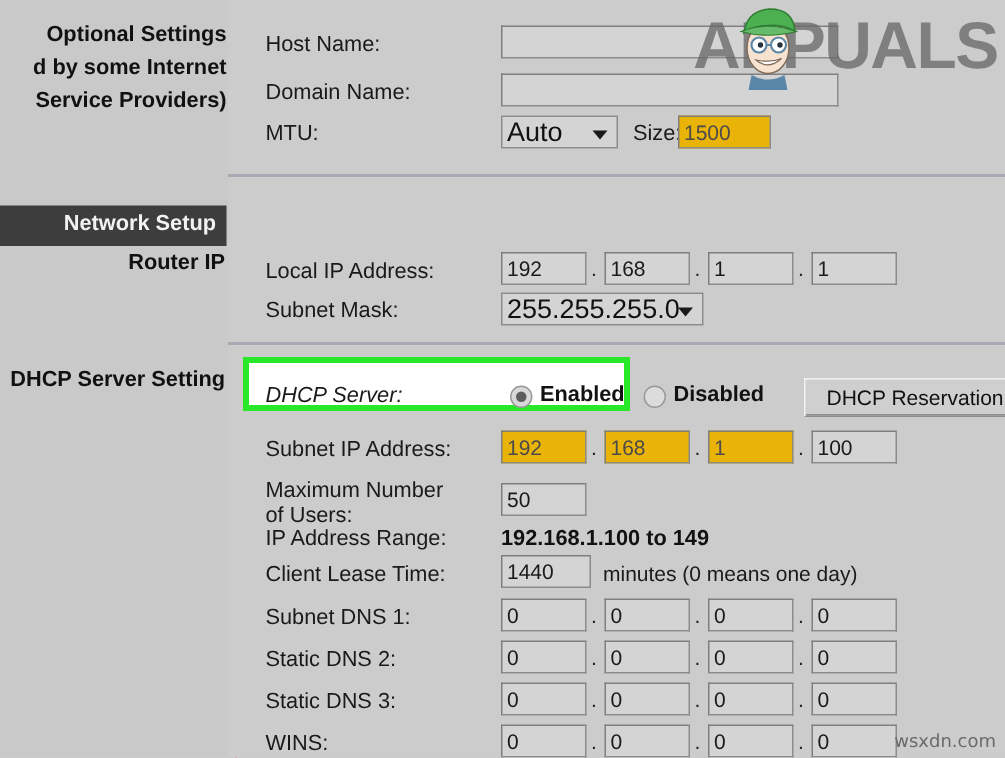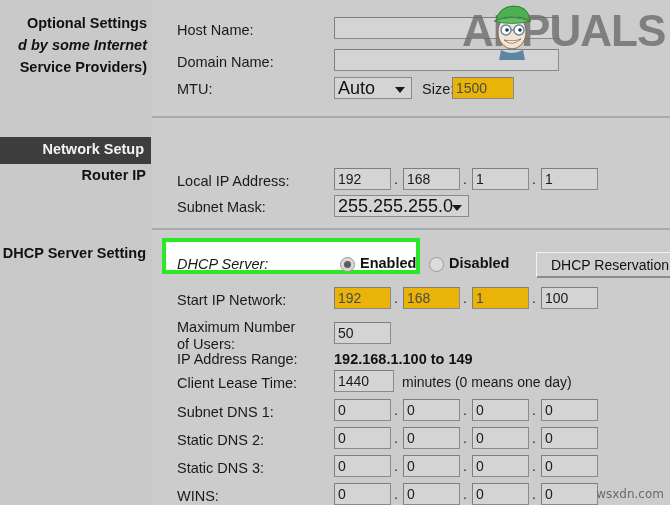--- a/index.html
+++ b/index.html
@@ -29,7 +29,7 @@
     width: 158px;
     height: 505px;
     background: #c9c9c9;
-    border-right: 5px solid #ef4444;
+    border-right: 1px solid #ef4444;
     box-sizing: border-box;
   }
   .side-heading {

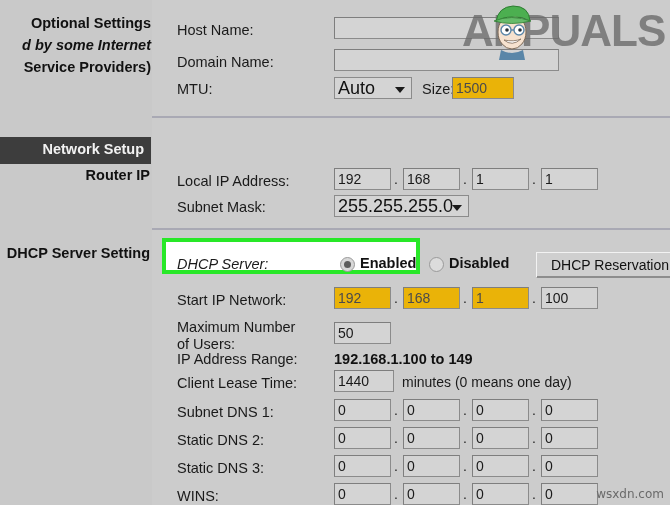--- a/index.html
+++ b/index.html
@@ -43,7 +43,7 @@
     white-space: nowrap;
   }
   .side-heading.l1 { top: 12px; }
-  .side-heading.l2 { top: 34px; font-style: italic; }
+  .side-heading.l2 { top: 34px; }
   .side-heading.l3 { top: 56px; }
 
   .side-dark-bar {

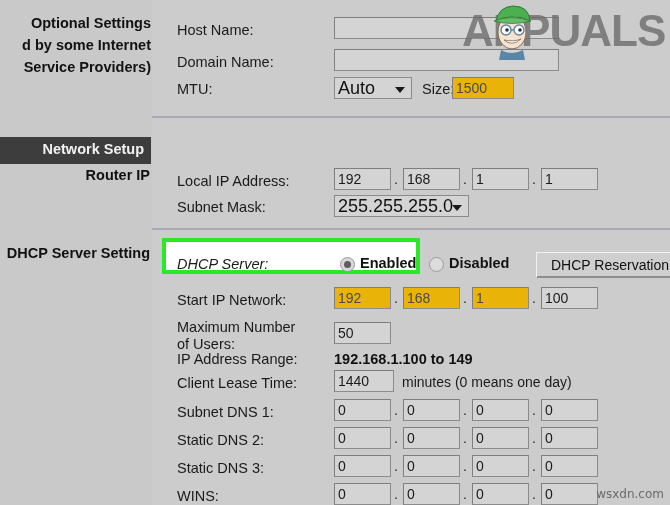--- a/index.html
+++ b/index.html
@@ -332,7 +332,7 @@
 
     <div class="btn" style="left:384px; top:252px; width:148px; height:26px;">DHCP Reservation</div>
 
-    <div class="lbl" style="left:25px; top:292px;">Start IP Network:</div>
+    <div class="lbl" style="left:25px; top:292px;">Subnet IP Address:</div>
     <div class="inp dim" style="left:182px; top:287px; width:57px;">192</div>
     <div class="dot" style="left:242px; top:287px;">.</div>
     <div class="inp dim" style="left:251px; top:287px; width:57px;">168</div>

